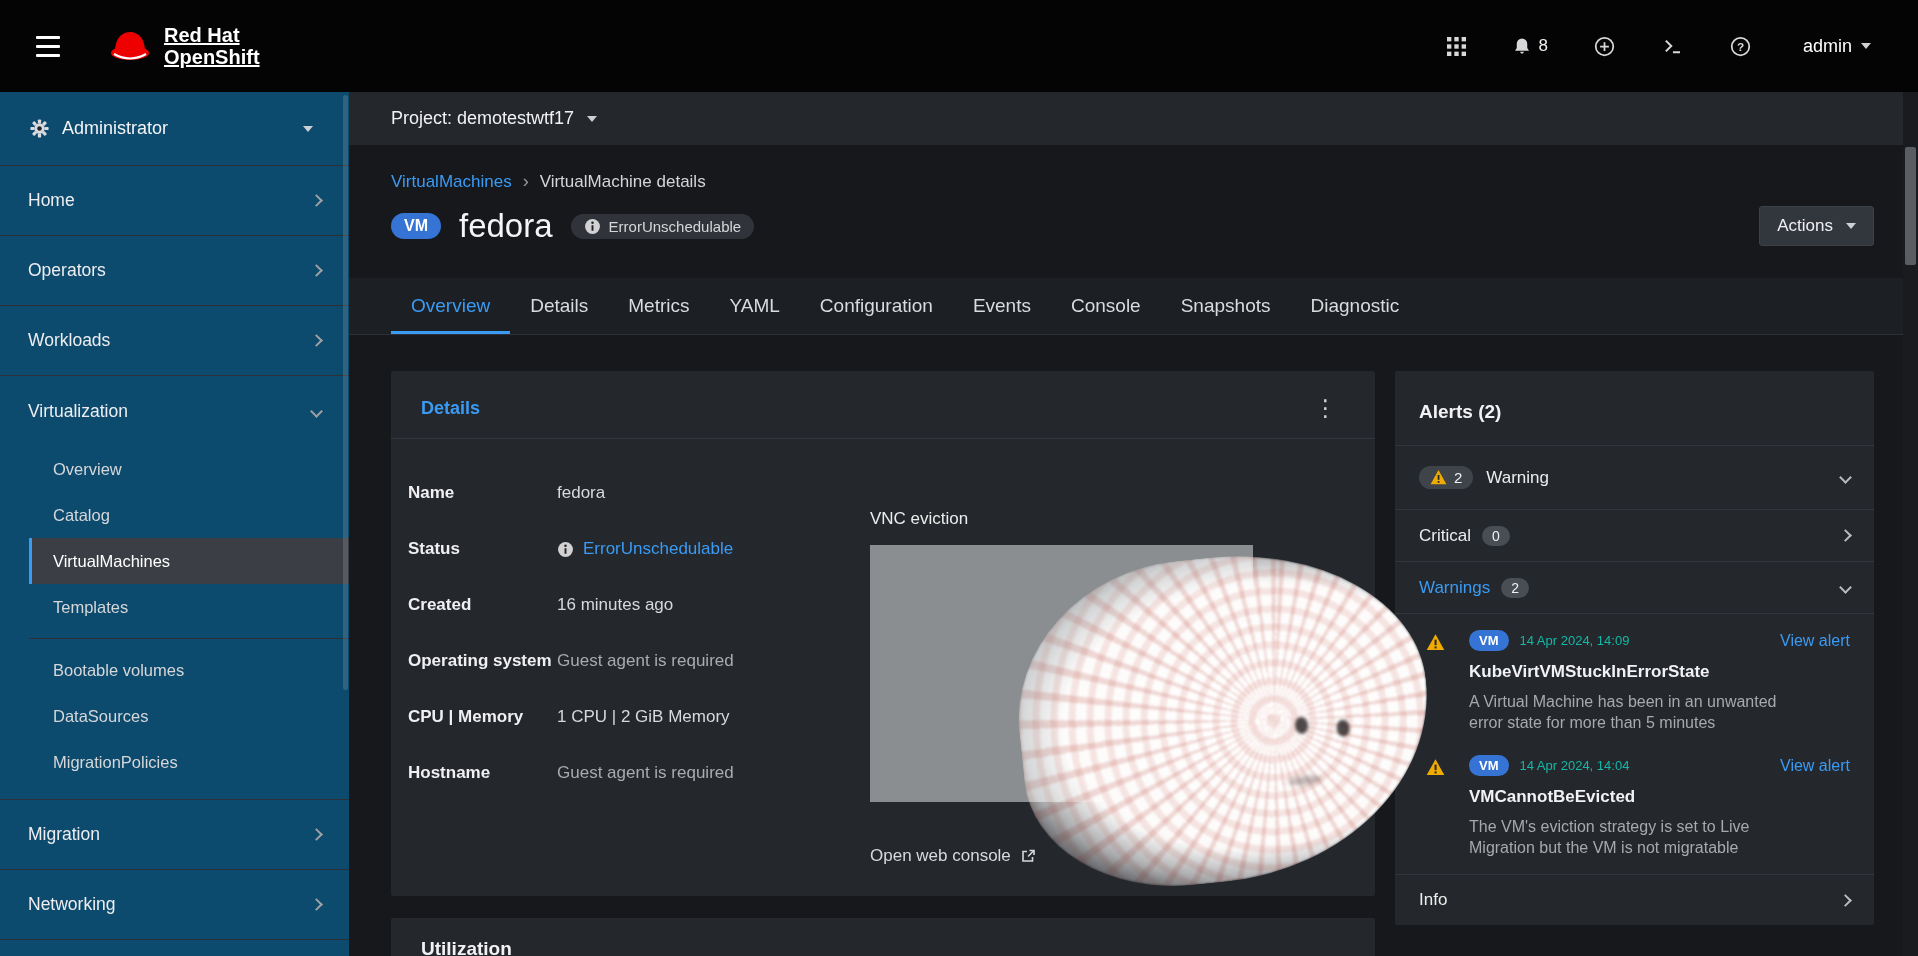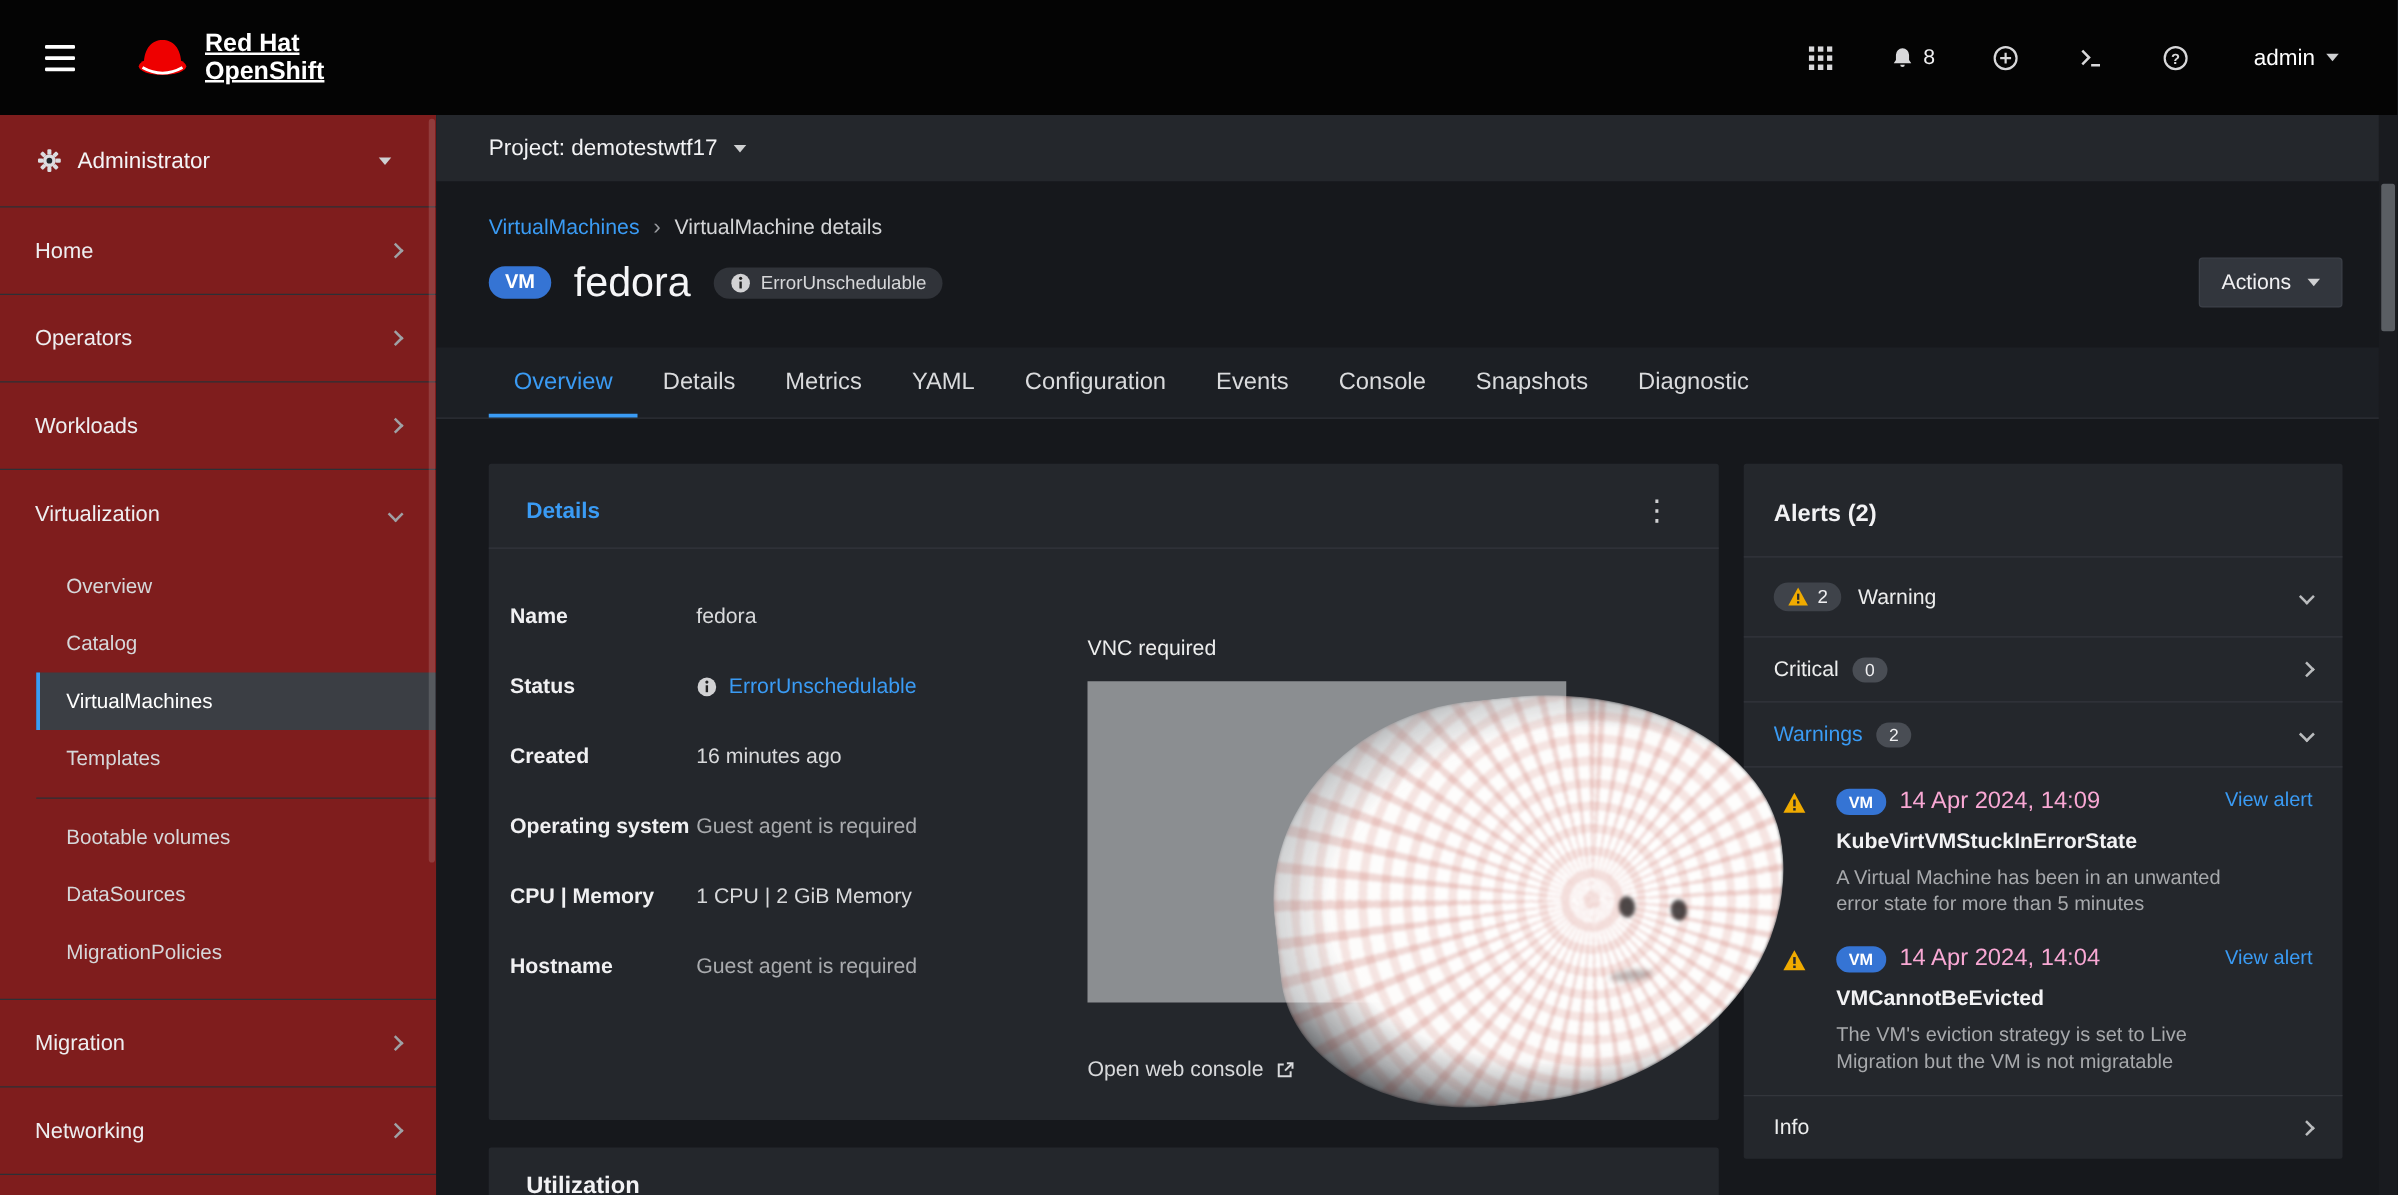--- a/index.html
+++ b/index.html
@@ -27,7 +27,7 @@
   
   .app { display:flex; height:864px; }
   
-  .sidebar { width:349px; flex:none; background:#7f1d1d; position:relative; overflow:hidden; }
+  .sidebar { width:349px; flex:none; background:#0c4a6e; position:relative; overflow:hidden; }
   .nav-admin { height:74px; display:flex; align-items:center; gap:13px; padding:0 30px; border-bottom:1px solid #2d3036; font-size:18px; color:#f4f4f6; cursor:pointer; }
   .nav-admin .caret { margin-left:auto; margin-right:6px; }
   .nav-list { list-style:none; margin:0; padding:0; font-size:17.5px; }

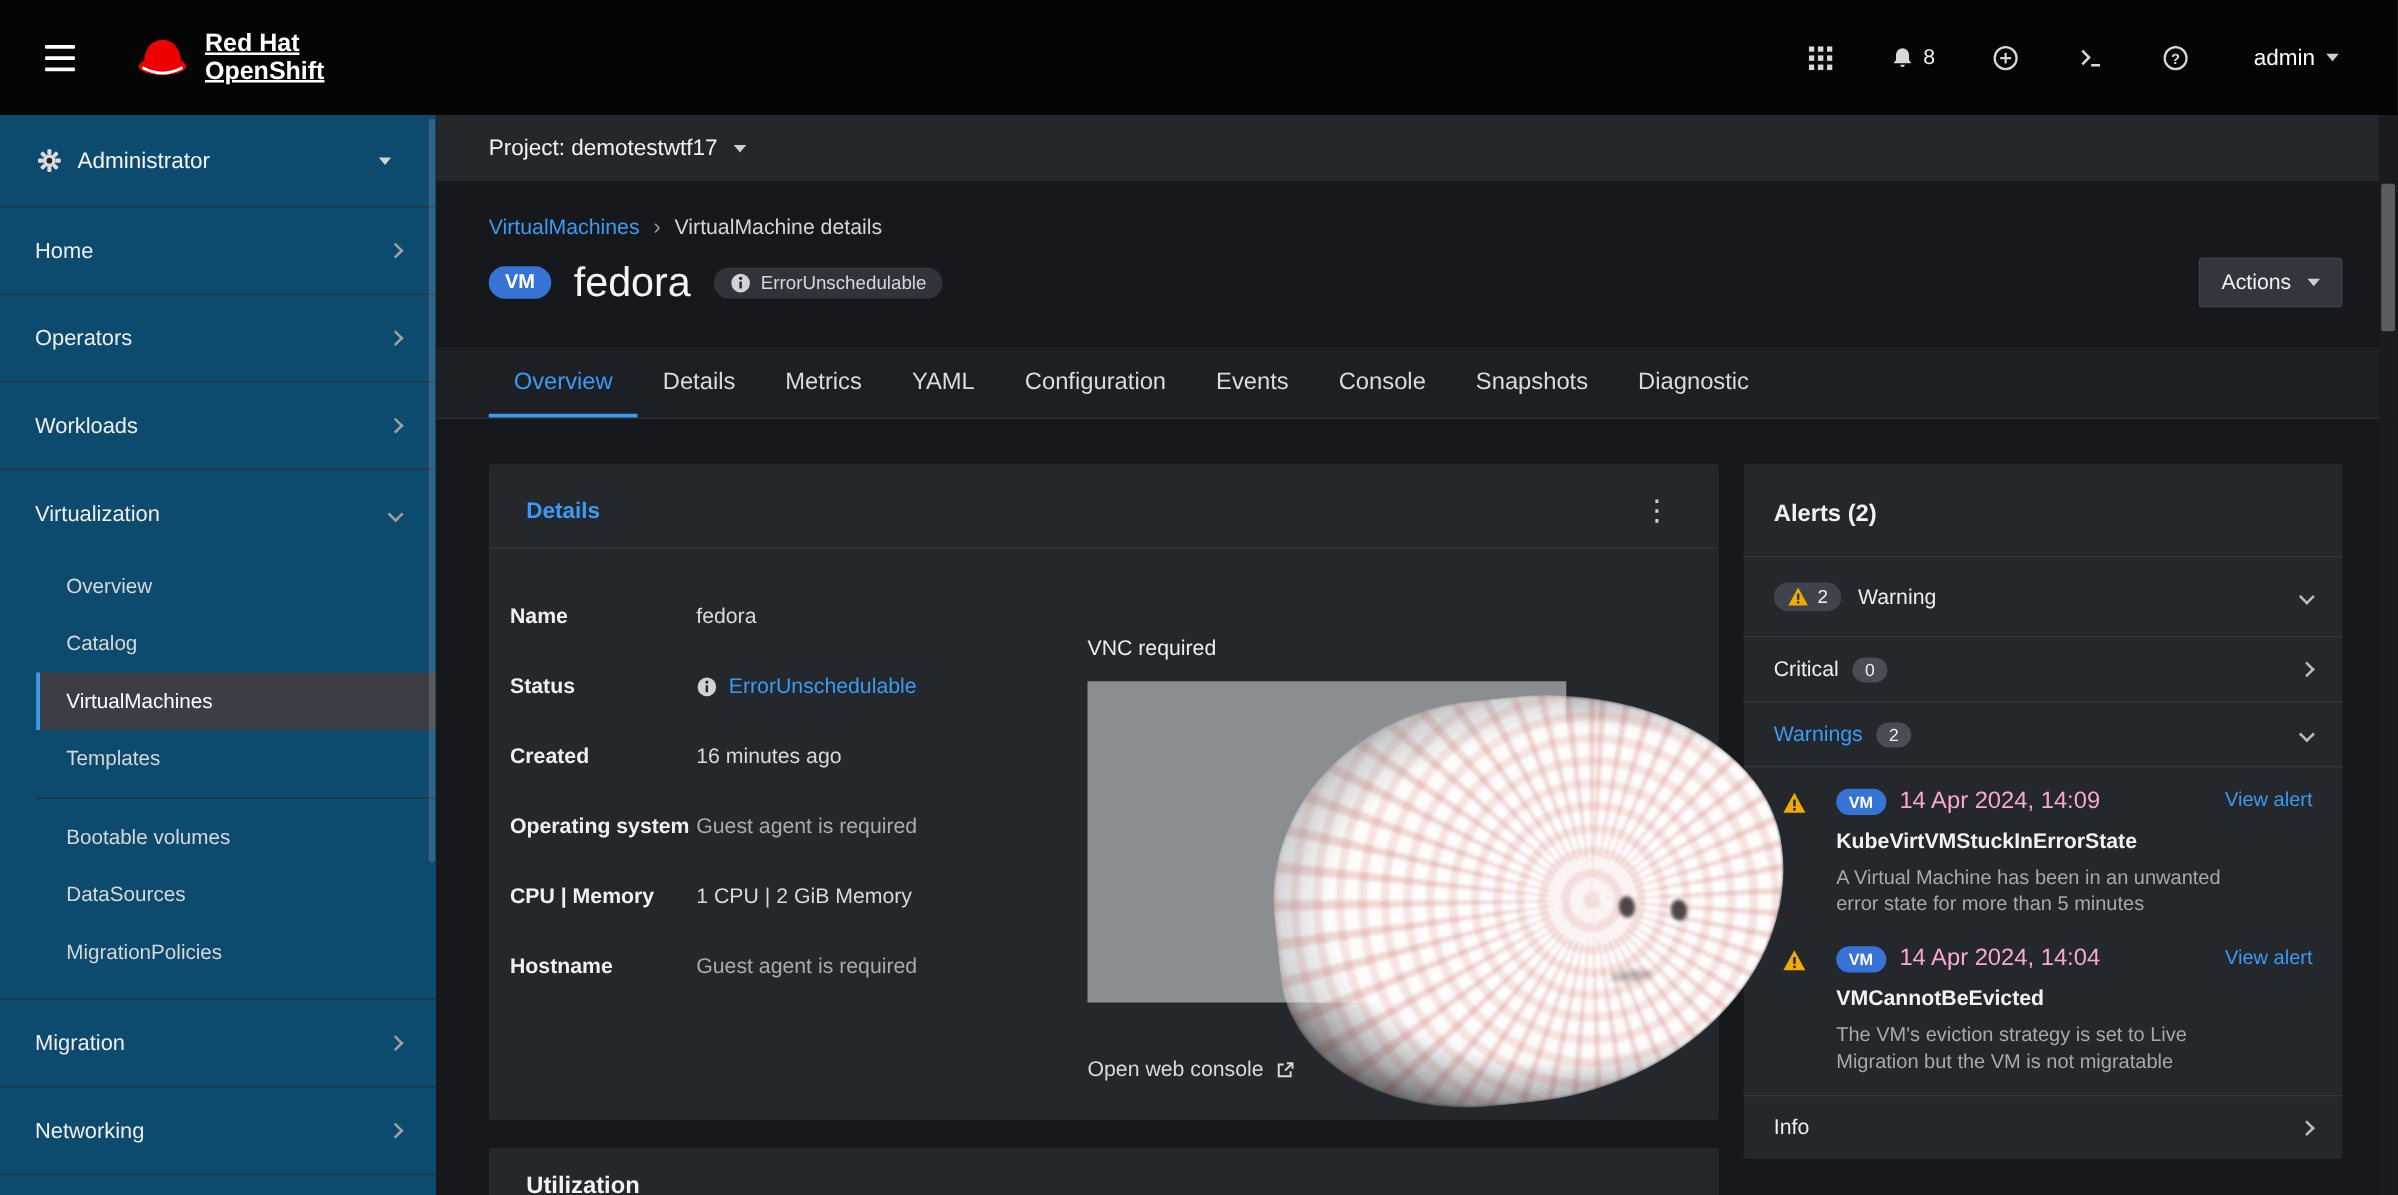--- a/index.html
+++ b/index.html
@@ -346,7 +346,7 @@
               </div>
             </div>
             <div class="vnc">
-              <div class="vnc-label">VNC required</div>
+              <div class="vnc-label">VNC eviction</div>
               <div class="vnc-screen"></div>
               <div class="vnc-open">
                 <span>Open web console</span>

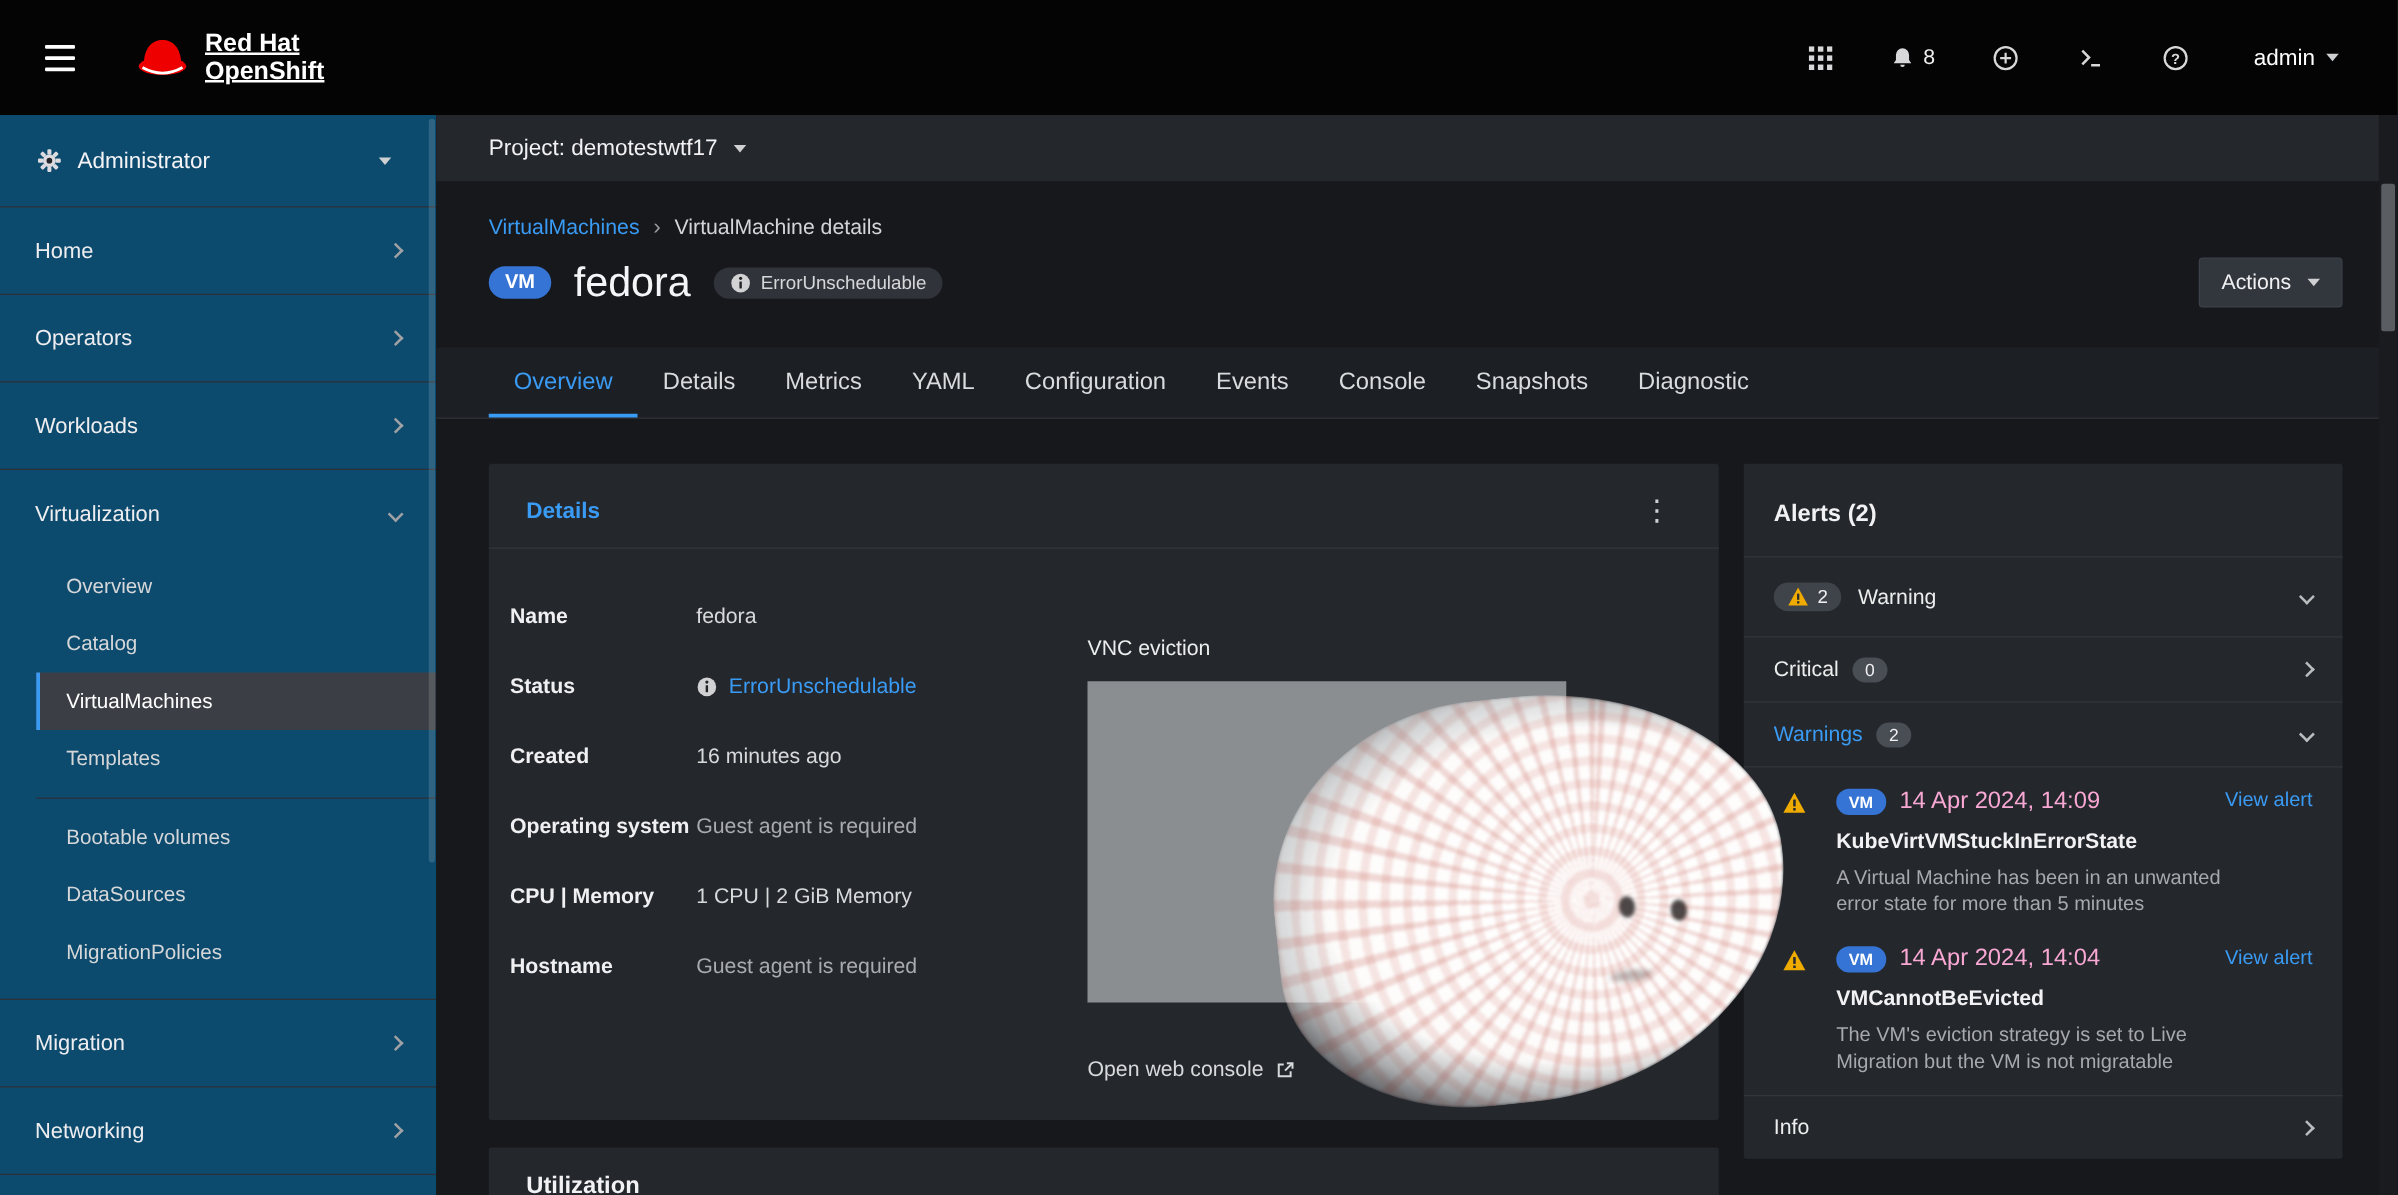--- a/index.html
+++ b/index.html
@@ -91,7 +91,7 @@
   .alert-content { flex:1; min-width:0; }
   .alert-meta { display:flex; align-items:center; gap:11px; }
   .vm-pill-sm { background:#3574d4; color:#fff; font-weight:bold; font-size:13px; padding:3px 10px; border-radius:12px; }
-  .alert-time { font-size:19px; color:#f9a8d4; }
+  .alert-time { font-size:13px; color:#14b8a6; }
   .alert-view { margin-left:auto; color:#3a9bf4; font-size:16px; cursor:pointer; }
   .alert-title { font-weight:bold; font-size:17px; color:#f2f2f4; margin-top:11px; }
   .alert-desc { font-size:16px; color:#a7a9ac; line-height:1.32; margin-top:9px; max-width:315px; }

